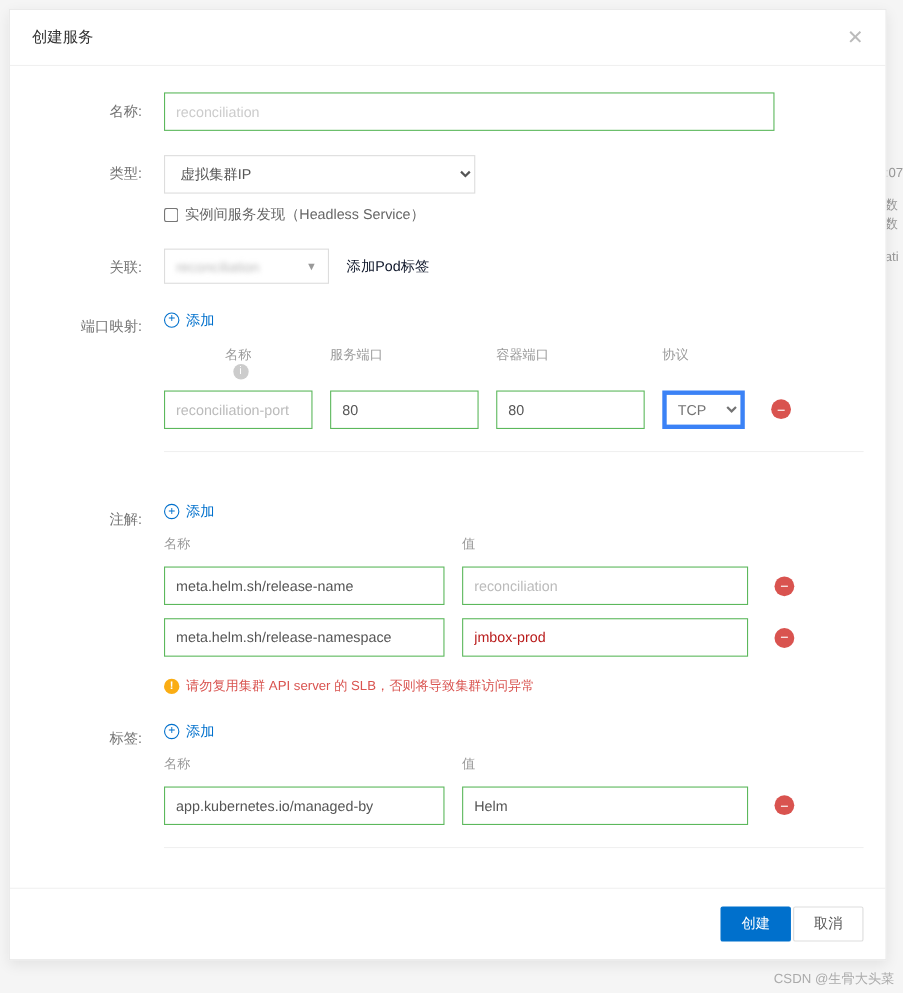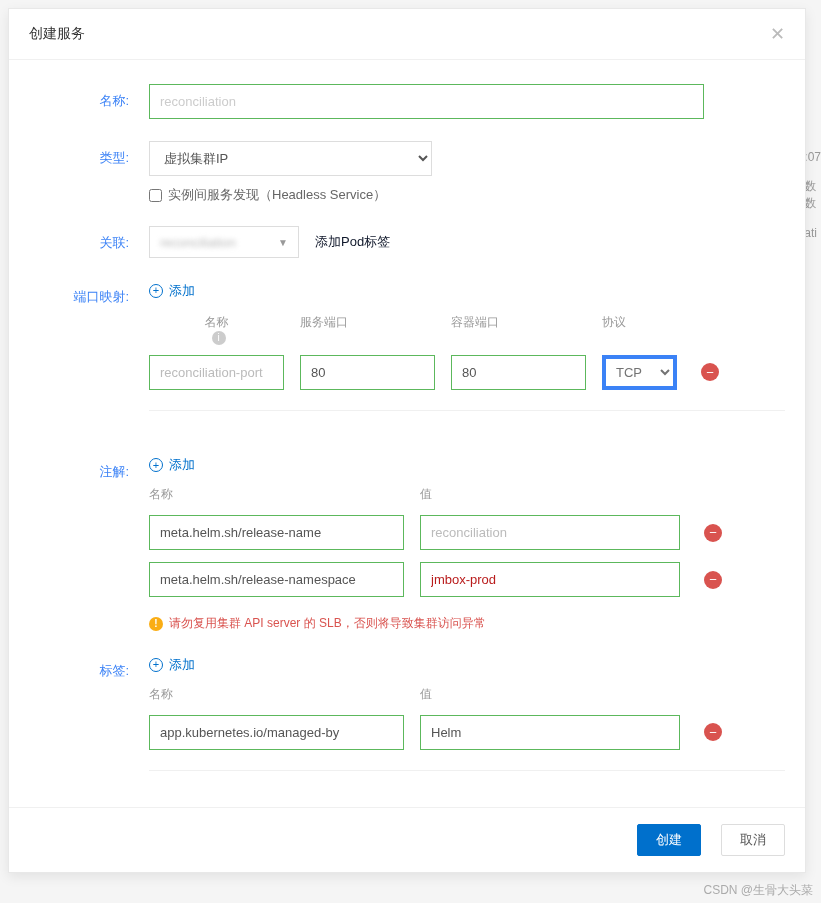--- a/index.html
+++ b/index.html
@@ -11,7 +11,7 @@
 .close-btn { font-size: 18px; color: #bbb; cursor: pointer; background: none; border: none; }
 .modal-body { flex: 1; overflow-y: auto; padding: 24px 20px 10px 20px; }
 .form-row { display: flex; margin-bottom: 22px; }
-.form-label { width: 120px; text-align: right; color: #3b82f6; font-size: 13px; padding-right: 20px; padding-top: 8px; flex-shrink: 0; }
+.form-label { width: 120px; text-align: right; color: #737373; font-size: 13px; padding-right: 20px; padding-top: 8px; flex-shrink: 0; }
 .form-content { flex: 1; }
 .input-text { width: 555px; height: 35px; border: 1px solid #5cb85c; padding: 0 10px; font-size: 13px; color: #555; outline: none; }
 .input-text.small { width: 135px; }

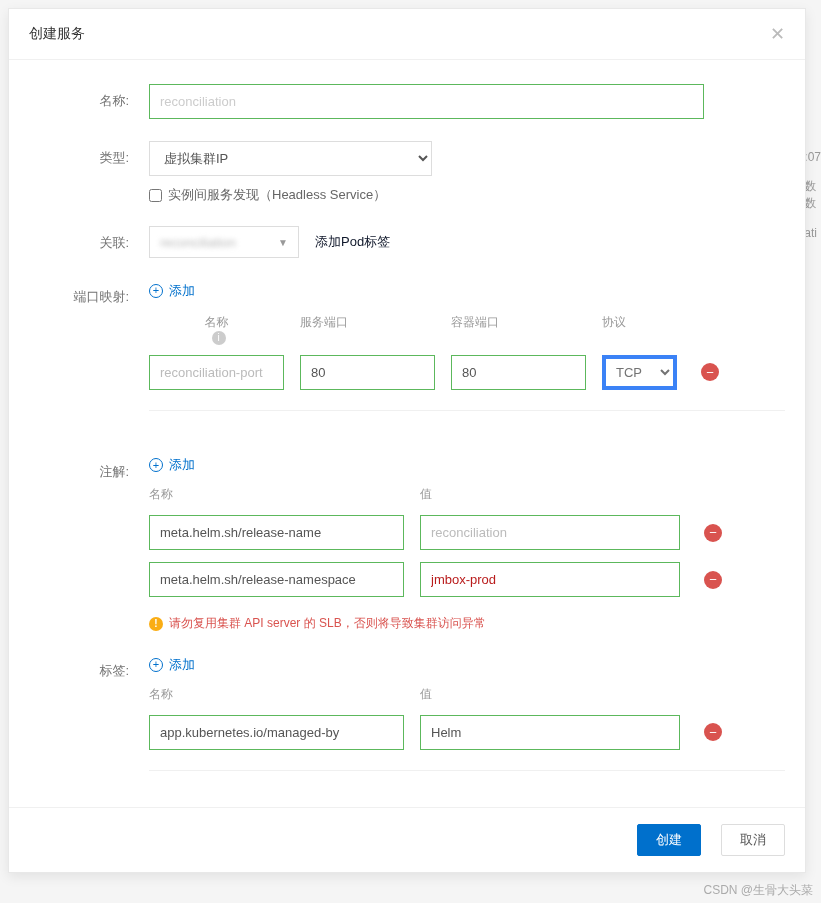--- a/index.html
+++ b/index.html
@@ -41,7 +41,7 @@
 .warn-icon { width: 14px; height: 14px; border-radius: 50%; background: #faad14; color: #fff; display: inline-flex; align-items: center; justify-content: center; font-size: 10px; font-weight: bold; }
 .info-icon { width: 14px; height: 14px; border-radius: 50%; background: #ccc; color: #fff; display: inline-flex; align-items: center; justify-content: center; font-size: 10px; margin-left: 4px; }
 .divider { border-bottom: 1px solid #f0f0f0; margin: 8px 0 22px 0; }
-.modal-footer { display: flex; justify-content: flex-end; gap: 20px; padding: 16px 20px; border-top: 1px solid #f0f0f0; }
+.modal-footer { display: flex; justify-content: flex-end; gap: 2px; padding: 16px 20px; border-top: 1px solid #f0f0f0; }
 .btn { height: 32px; padding: 0 18px; font-size: 13px; border-radius: 2px; cursor: pointer; }
 .btn-primary { background: #0070cc; color: #fff; border: 1px solid #0070cc; }
 .btn-default { background: #fff; color: #555; border: 1px solid #ddd; }

